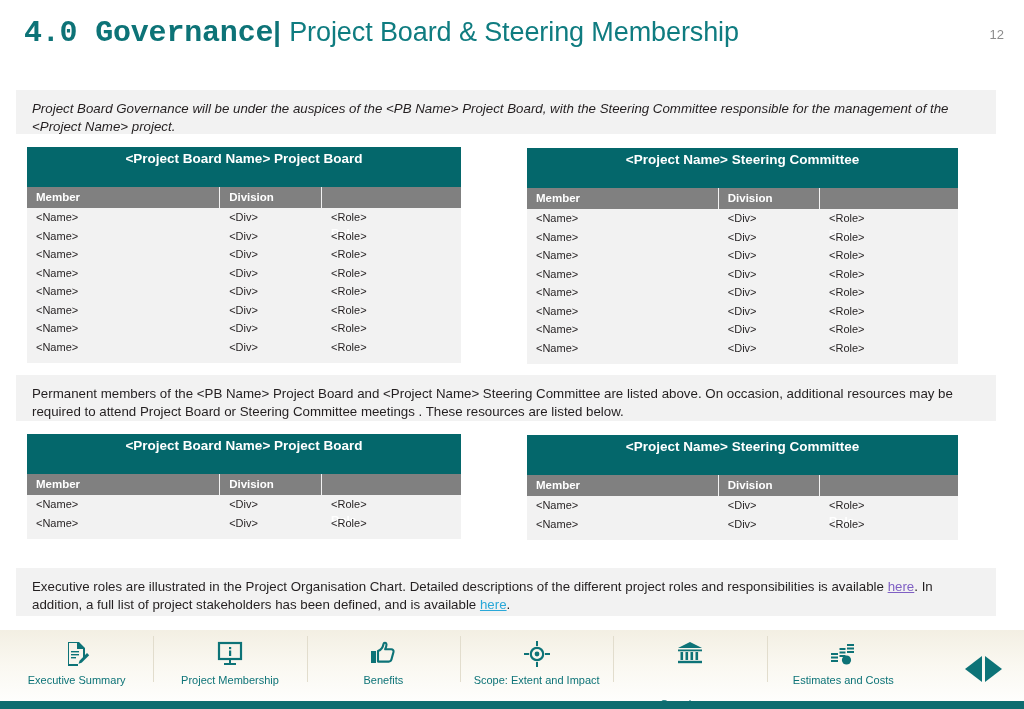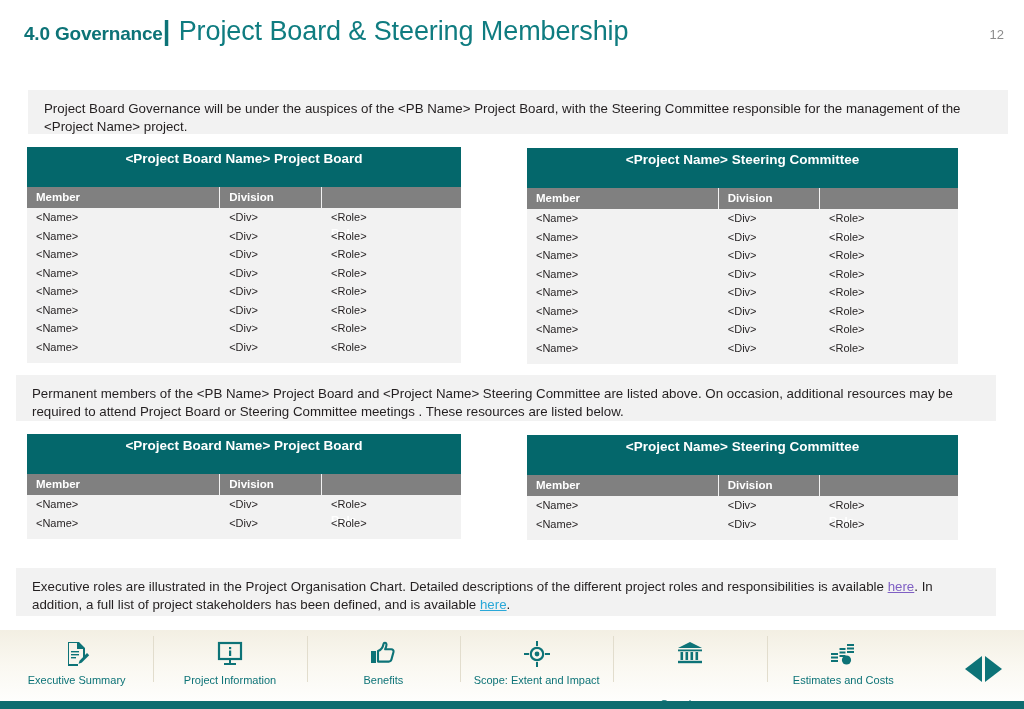--- a/index.html
+++ b/index.html
@@ -30,10 +30,11 @@
     white-space: nowrap;
   }
   .title-strong {
-    font-size: 19px;
+    font-size: 30px;
     font-weight: bold;
     color: #0d7377;
     letter-spacing: -0.2px;
+    font-family: Liberation Mono, monospace;
   }
   .title-pipe {
     font-size: 27px;

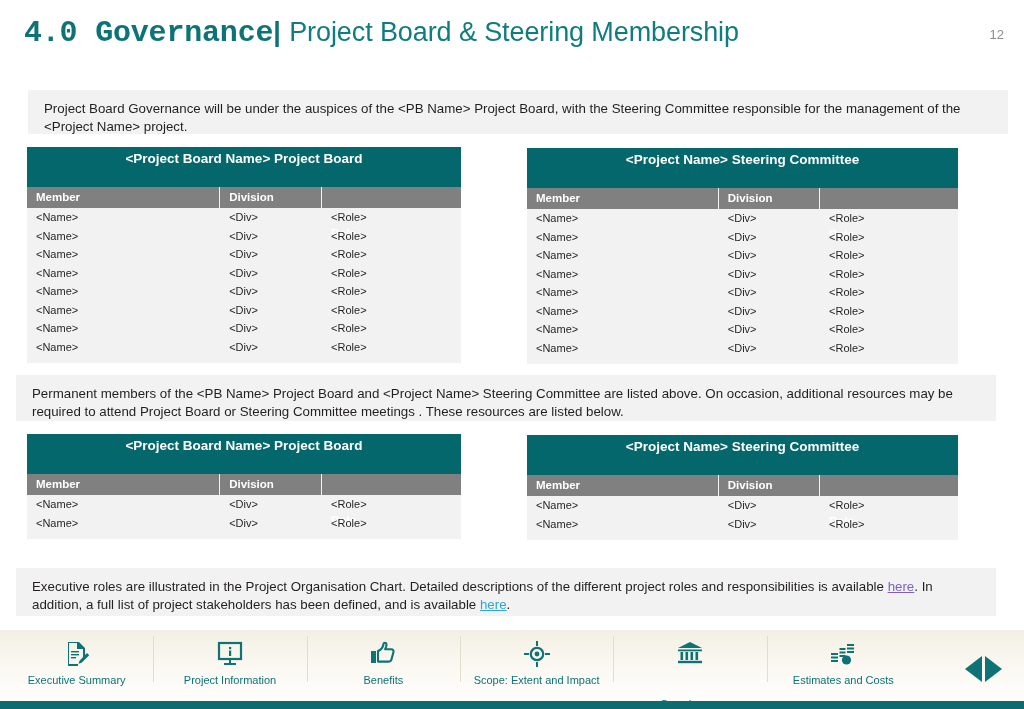--- a/index.html
+++ b/index.html
@@ -66,7 +66,7 @@
     padding: 10px 14px 10px 16px;
     box-sizing: border-box;
   }
-  #para-intro  { left: 28px; top: 90px;  width: 980px; height: 44px; }
+  #para-intro  { left: 16px; top: 90px;  width: 980px; height: 44px; font-style: italic; }
   #para-middle { left: 16px; top: 375px; width: 980px; height: 46px; }
   #para-footer { left: 16px; top: 568px; width: 980px; height: 48px; }
 

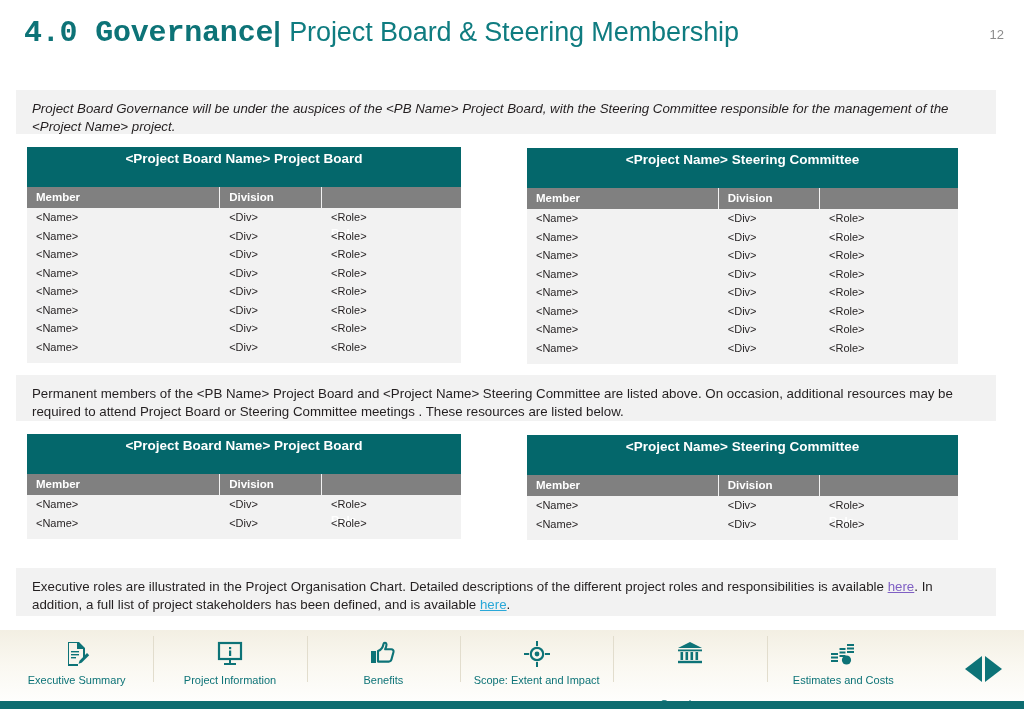--- a/index.html
+++ b/index.html
@@ -412,7 +412,7 @@
           <rect x="8" y="22" width="12" height="2" fill="#0d7377"></rect>
         </svg>
       </div>
-      <div class="nav-label">Project Information</div>
+      <div class="nav-label">Project Membership</div>
     </div>
 
     <div class="nav-item">

